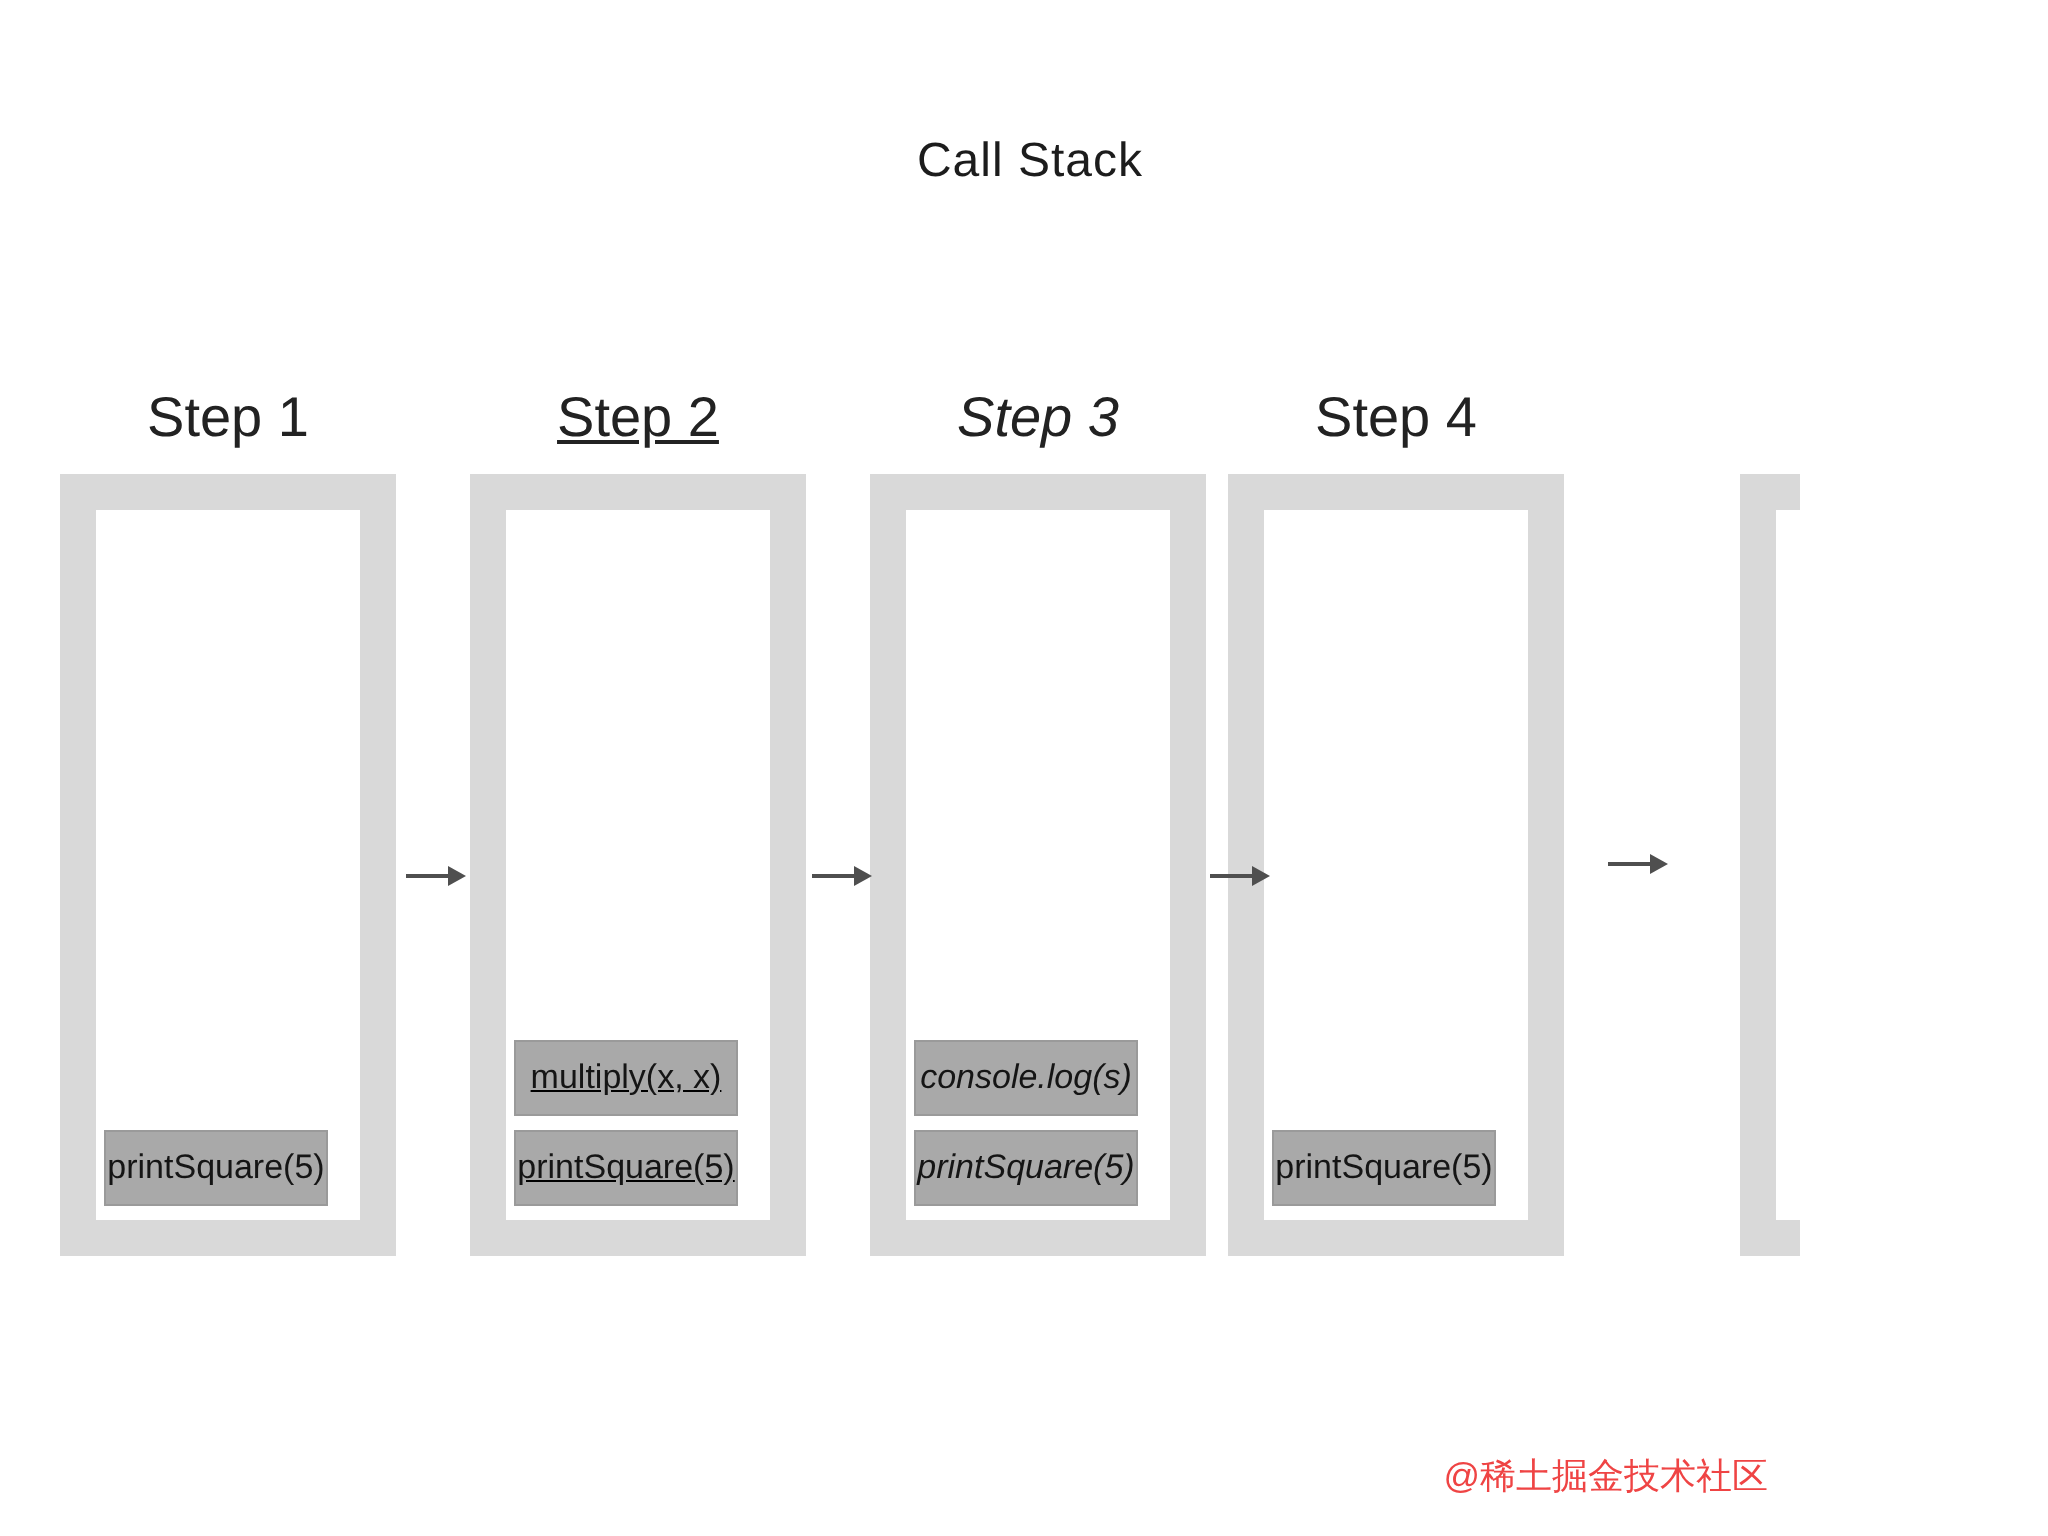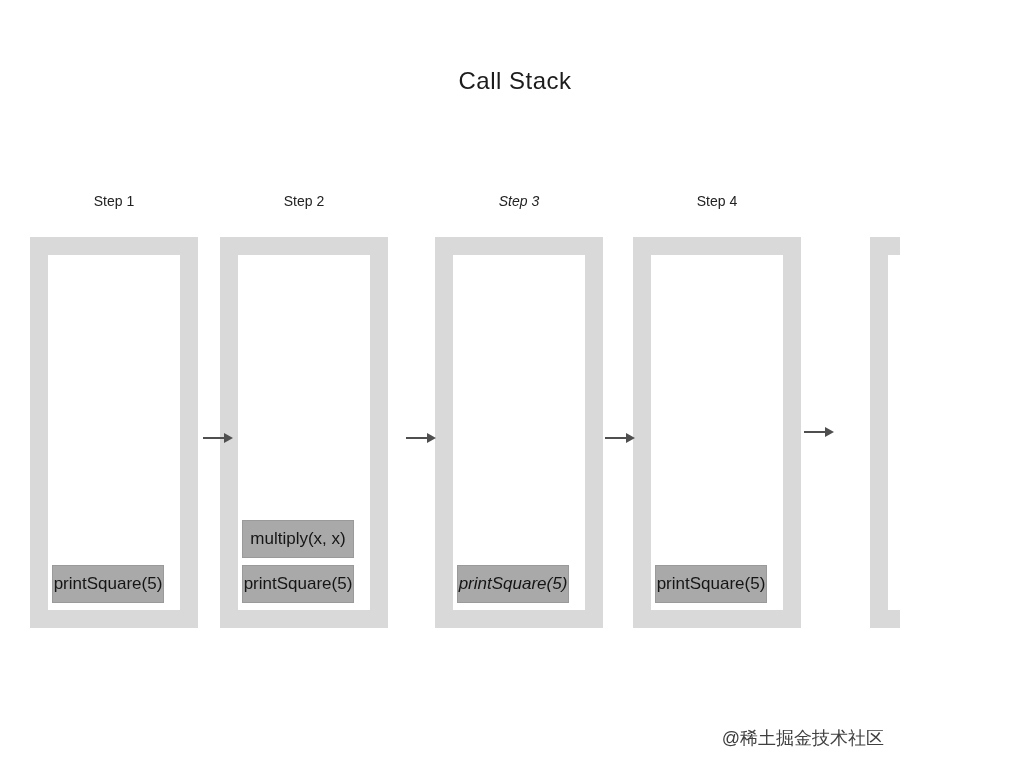--- a/index.html
+++ b/index.html
@@ -31,7 +31,7 @@
     top: 193px;
     width: 168px;
     text-align: center;
-    font-size: 14px;
+    font-size: 28px;
     color: #222222;
   }
 

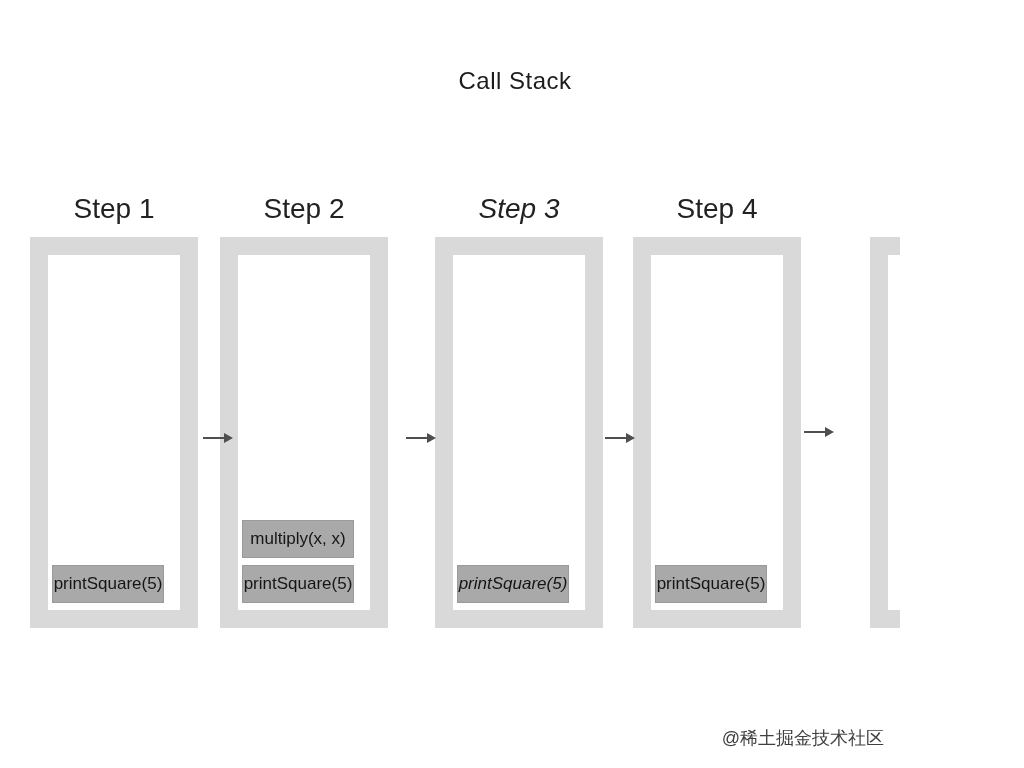--- a/index.html
+++ b/index.html
@@ -69,7 +69,7 @@
 
   
   .pos-1 { left: 30px; }
-  .pos-2 { left: 220px; }
+  .pos-2 { left: 235px; text-decoration: underline; }
   .pos-3 { left: 435px; font-style: italic; }
   .pos-4 { left: 633px; }
   .pos-5 { left: 870px; }

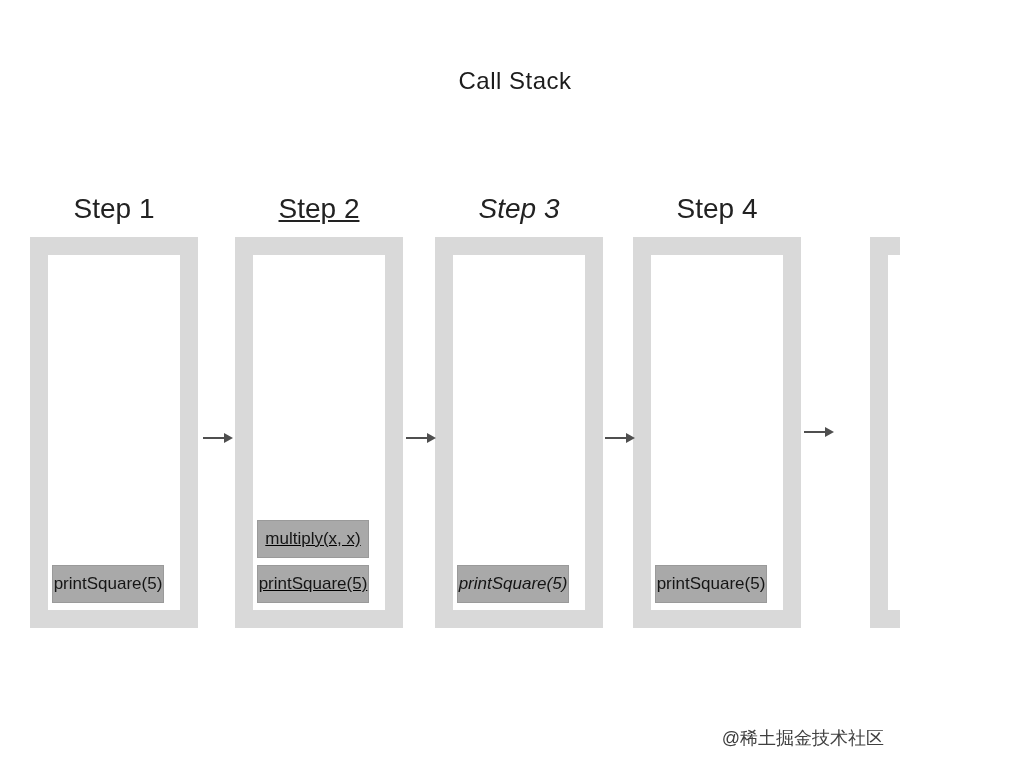--- a/index.html
+++ b/index.html
@@ -71,7 +71,7 @@
   .pos-1 { left: 30px; }
   .pos-2 { left: 235px; text-decoration: underline; }
   .pos-3 { left: 435px; font-style: italic; }
-  .pos-4 { left: 633px; }
+  .pos-4 { left: 614px; }
   .pos-5 { left: 870px; }
 
   .arrow {

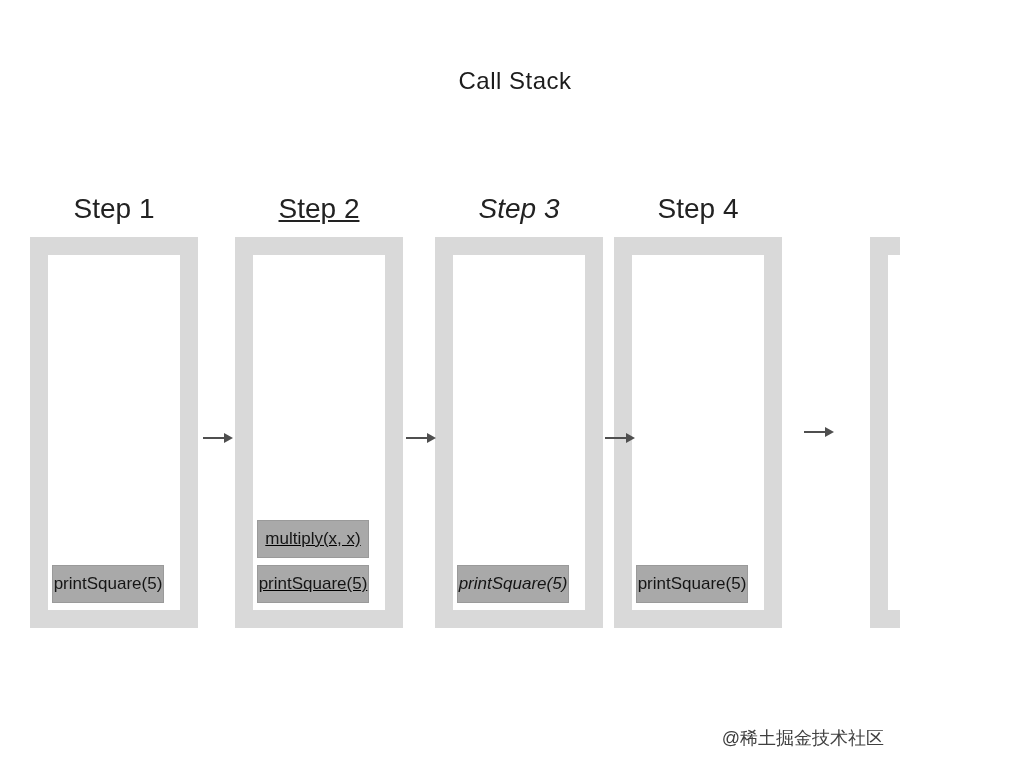--- a/index.html
+++ b/index.html
@@ -121,6 +121,7 @@
 
   <div class="stack-outer pos-3">
     <div class="stack-inner">
+      <div class="frame">console.log(s)</div>
       <div class="frame">printSquare(5)</div>
     </div>
   </div>

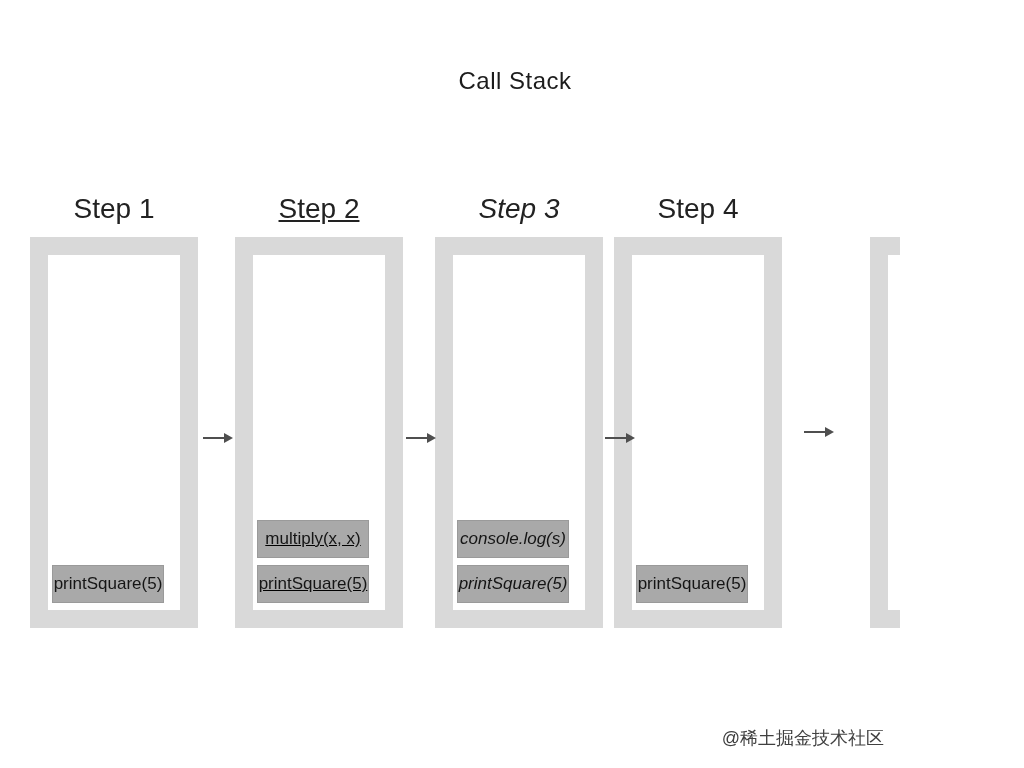--- a/index.html
+++ b/index.html
@@ -90,7 +90,7 @@
     right: 16px;
     top: 726px;
     font-size: 18px;
-    color: #404040;
+    color: #ef4444;
   }
 </style>
 </head>

